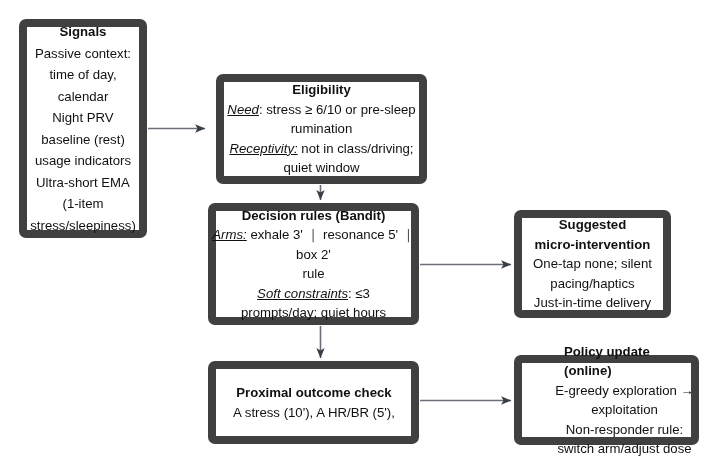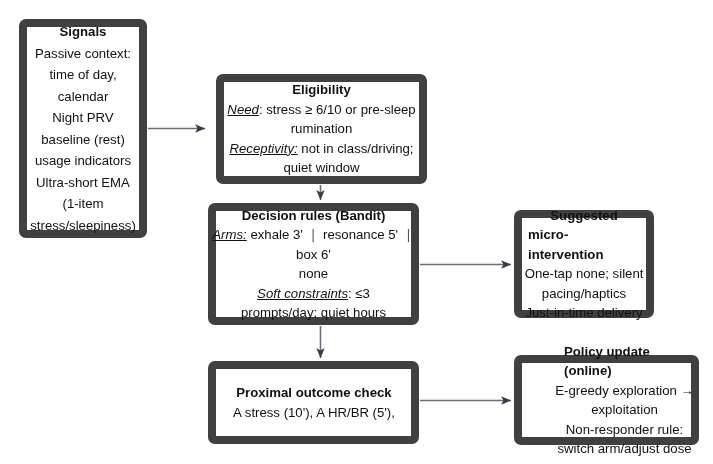--- a/index.html
+++ b/index.html
@@ -61,7 +61,7 @@
   #node-signals        { left: 19px;  top: 19px;  width: 128px; height: 219px; font-size: 13.2px; line-height: 21.5px; }
   #node-eligibility    { left: 208px; top: 74px;  width: 211px; height: 110px; margin-left: 8px; }
   #node-decision       { left: 208px; top: 203px; width: 211px; height: 122px; }
-  #node-micro          { left: 514px; top: 210px; width: 140px; height: 108px; }
+  #node-micro          { left: 514px; top: 210px; width: 157px; height: 108px; }
   #node-proximal       { left: 208px; top: 361px; width: 211px; height: 83px; padding-left: 7px;  }
   #node-policy         { left: 514px; top: 355px; width: 185px; height: 90px; padding-left: 42px;  }
 </style>

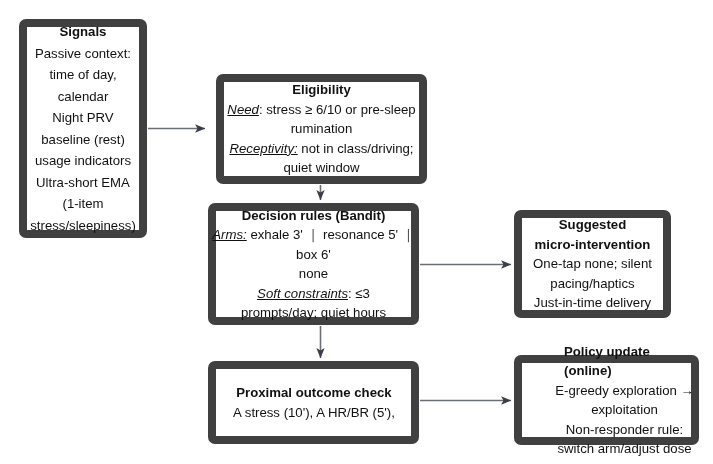--- a/index.html
+++ b/index.html
@@ -122,7 +122,7 @@
   <div class="node" id="node-decision">
     <span class="title">Decision rules (Bandit)</span>
     <span class="line"><span class="lbl">Arms:</span><span> exhale 3' ｜ resonance 5' ｜</span></span>
-    <span class="line">box 6'</span>
+    <span class="line">box 2'</span>
     <span class="line">none</span>
     <span class="line"><span class="lbl">Soft constraints</span><span>: ≤3</span></span>
     <span class="line">prompts/day; quiet hours</span>

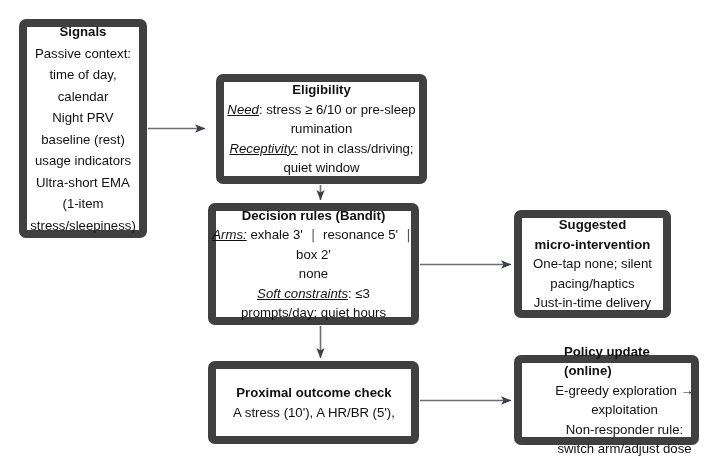--- a/index.html
+++ b/index.html
@@ -123,7 +123,7 @@
     <span class="title">Decision rules (Bandit)</span>
     <span class="line"><span class="lbl">Arms:</span><span> exhale 3' ｜ resonance 5' ｜</span></span>
     <span class="line">box 2'</span>
-    <span class="line">none</span>
+    <span class="line">rule</span>
     <span class="line"><span class="lbl">Soft constraints</span><span>: ≤3</span></span>
     <span class="line">prompts/day; quiet hours</span>
   </div>

